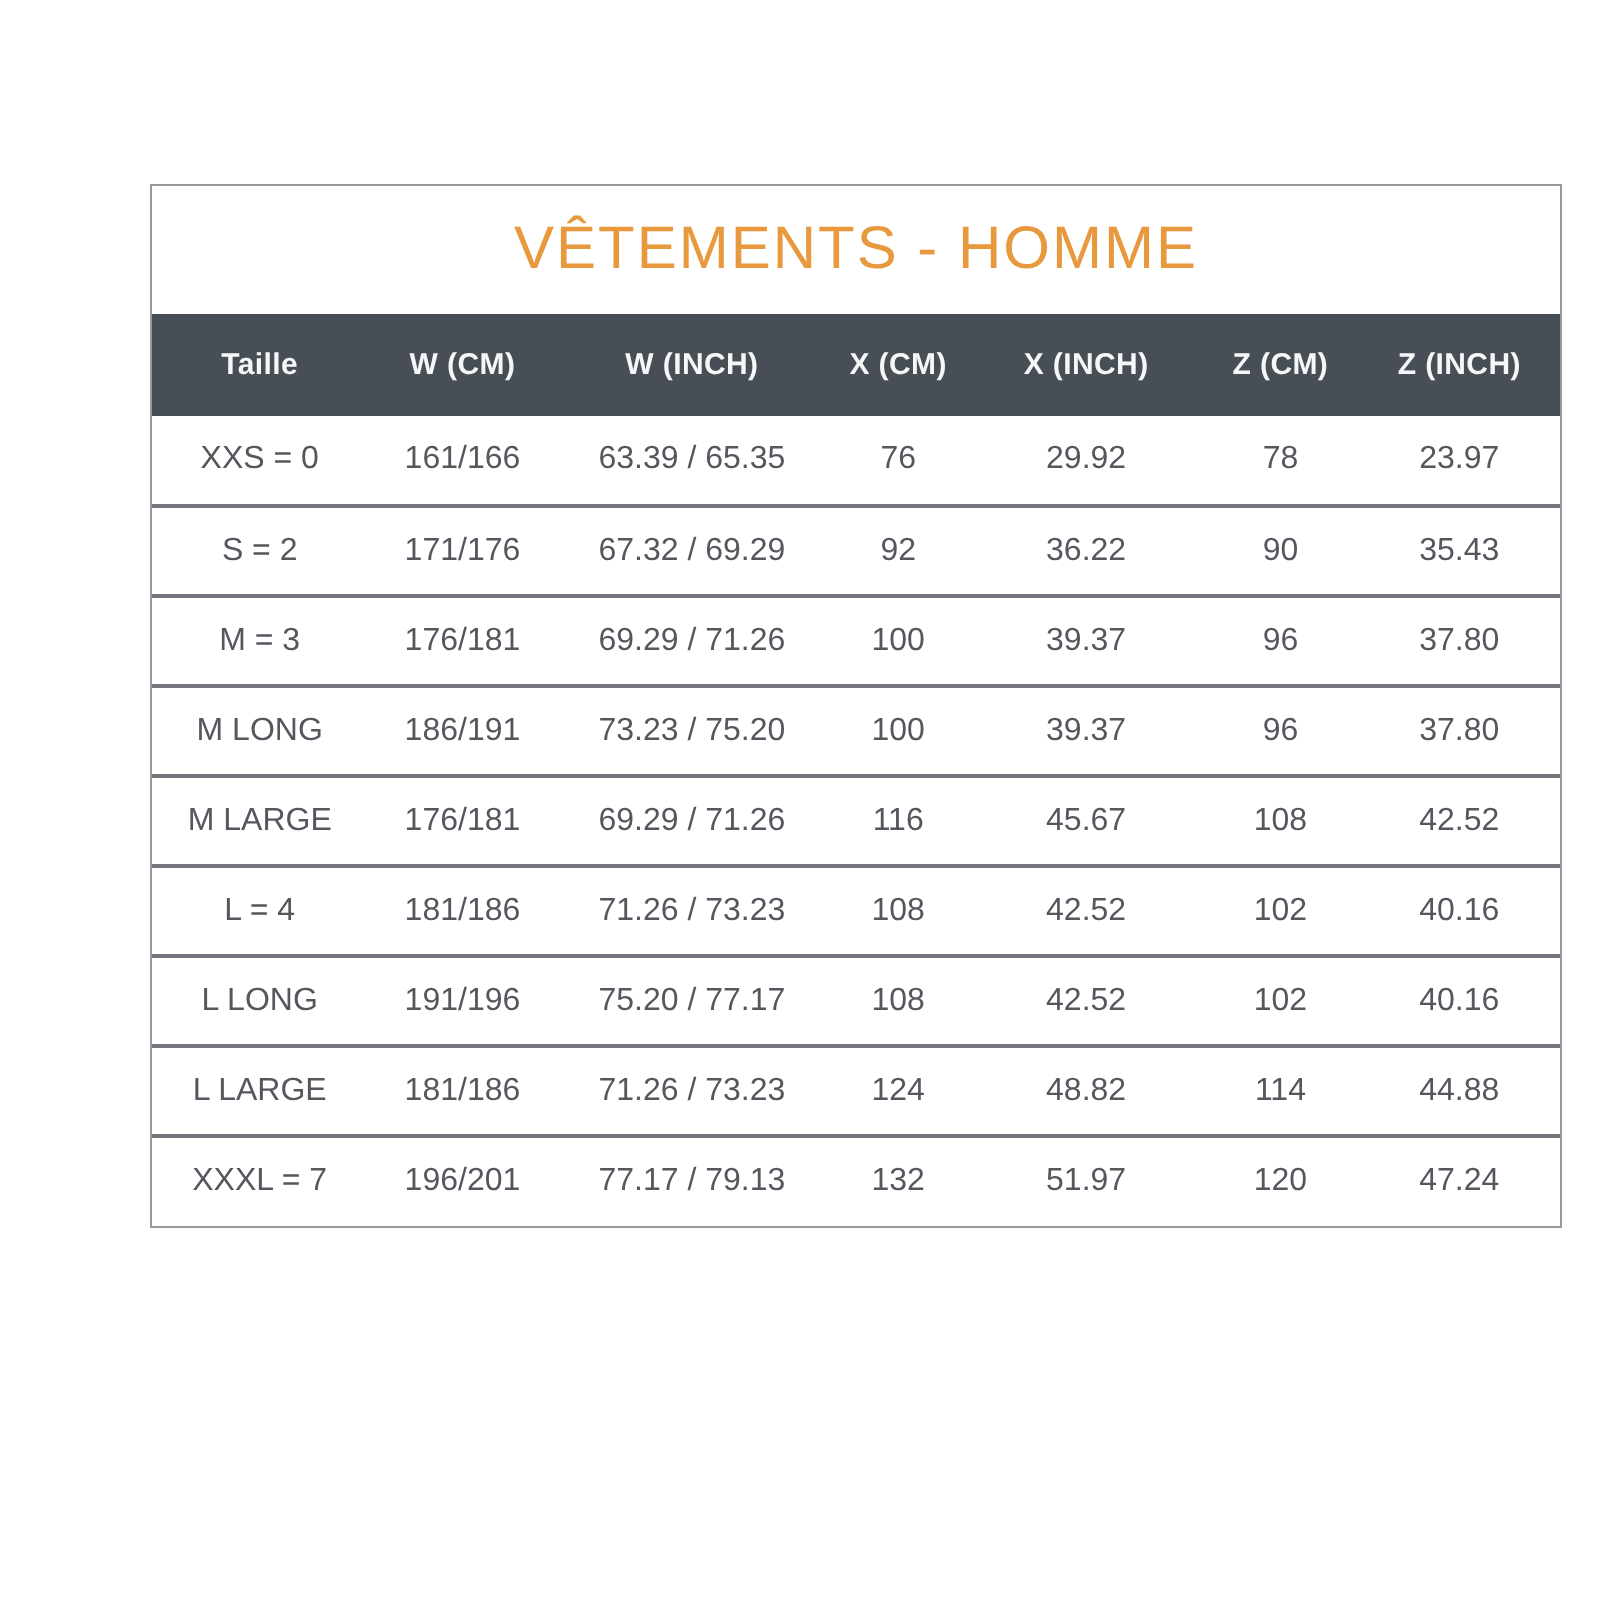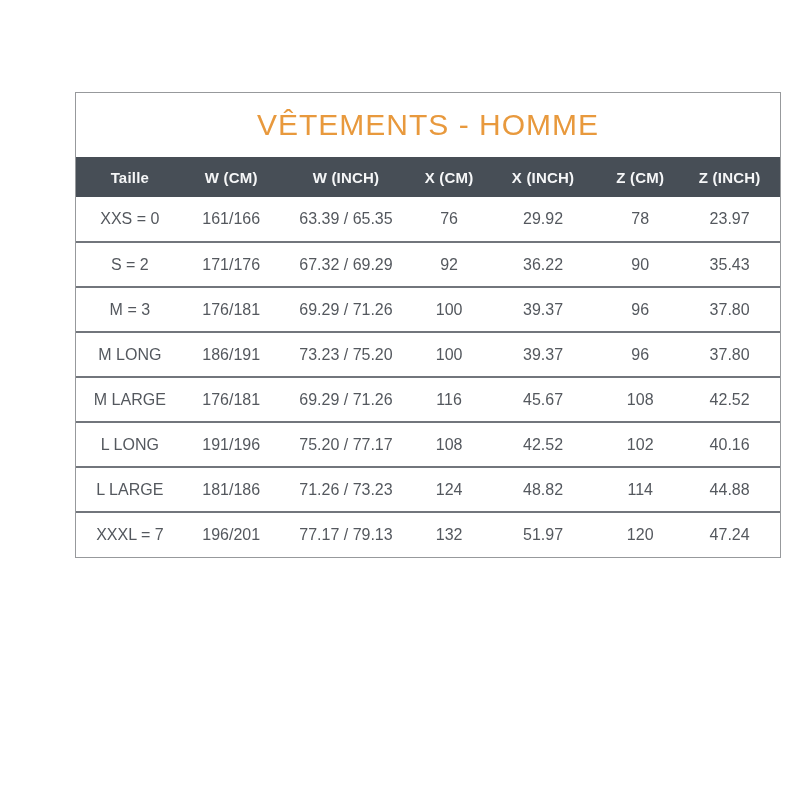--- a/index.html
+++ b/index.html
@@ -42,7 +42,7 @@
   thead th{
     background:var(--header-bg);
     color:var(--header-text);
-    height:40px;
+    height:51px;
     font-size:15px;
     font-weight:bold;
     text-align:center;

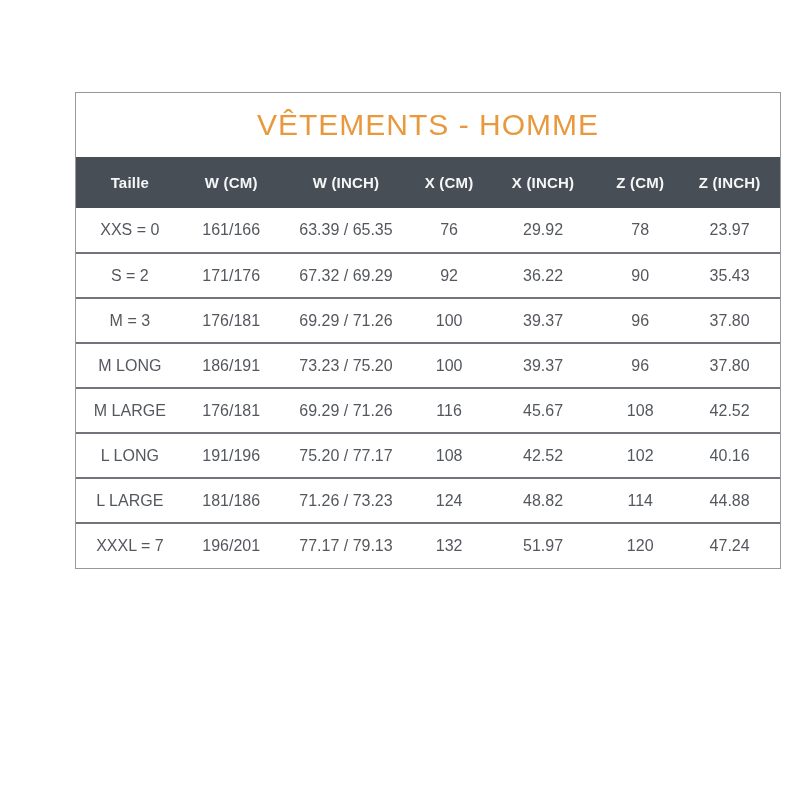--- a/index.html
+++ b/index.html
@@ -140,6 +140,15 @@
           <td>42.52</td>
         </tr>
         <tr>
+          <td>L = 4</td>
+          <td>181/186</td>
+          <td>71.26 / 73.23</td>
+          <td>108</td>
+          <td>42.52</td>
+          <td>102</td>
+          <td>40.16</td>
+        </tr>
+        <tr>
           <td>L LONG</td>
           <td>191/196</td>
           <td>75.20 / 77.17</td>

